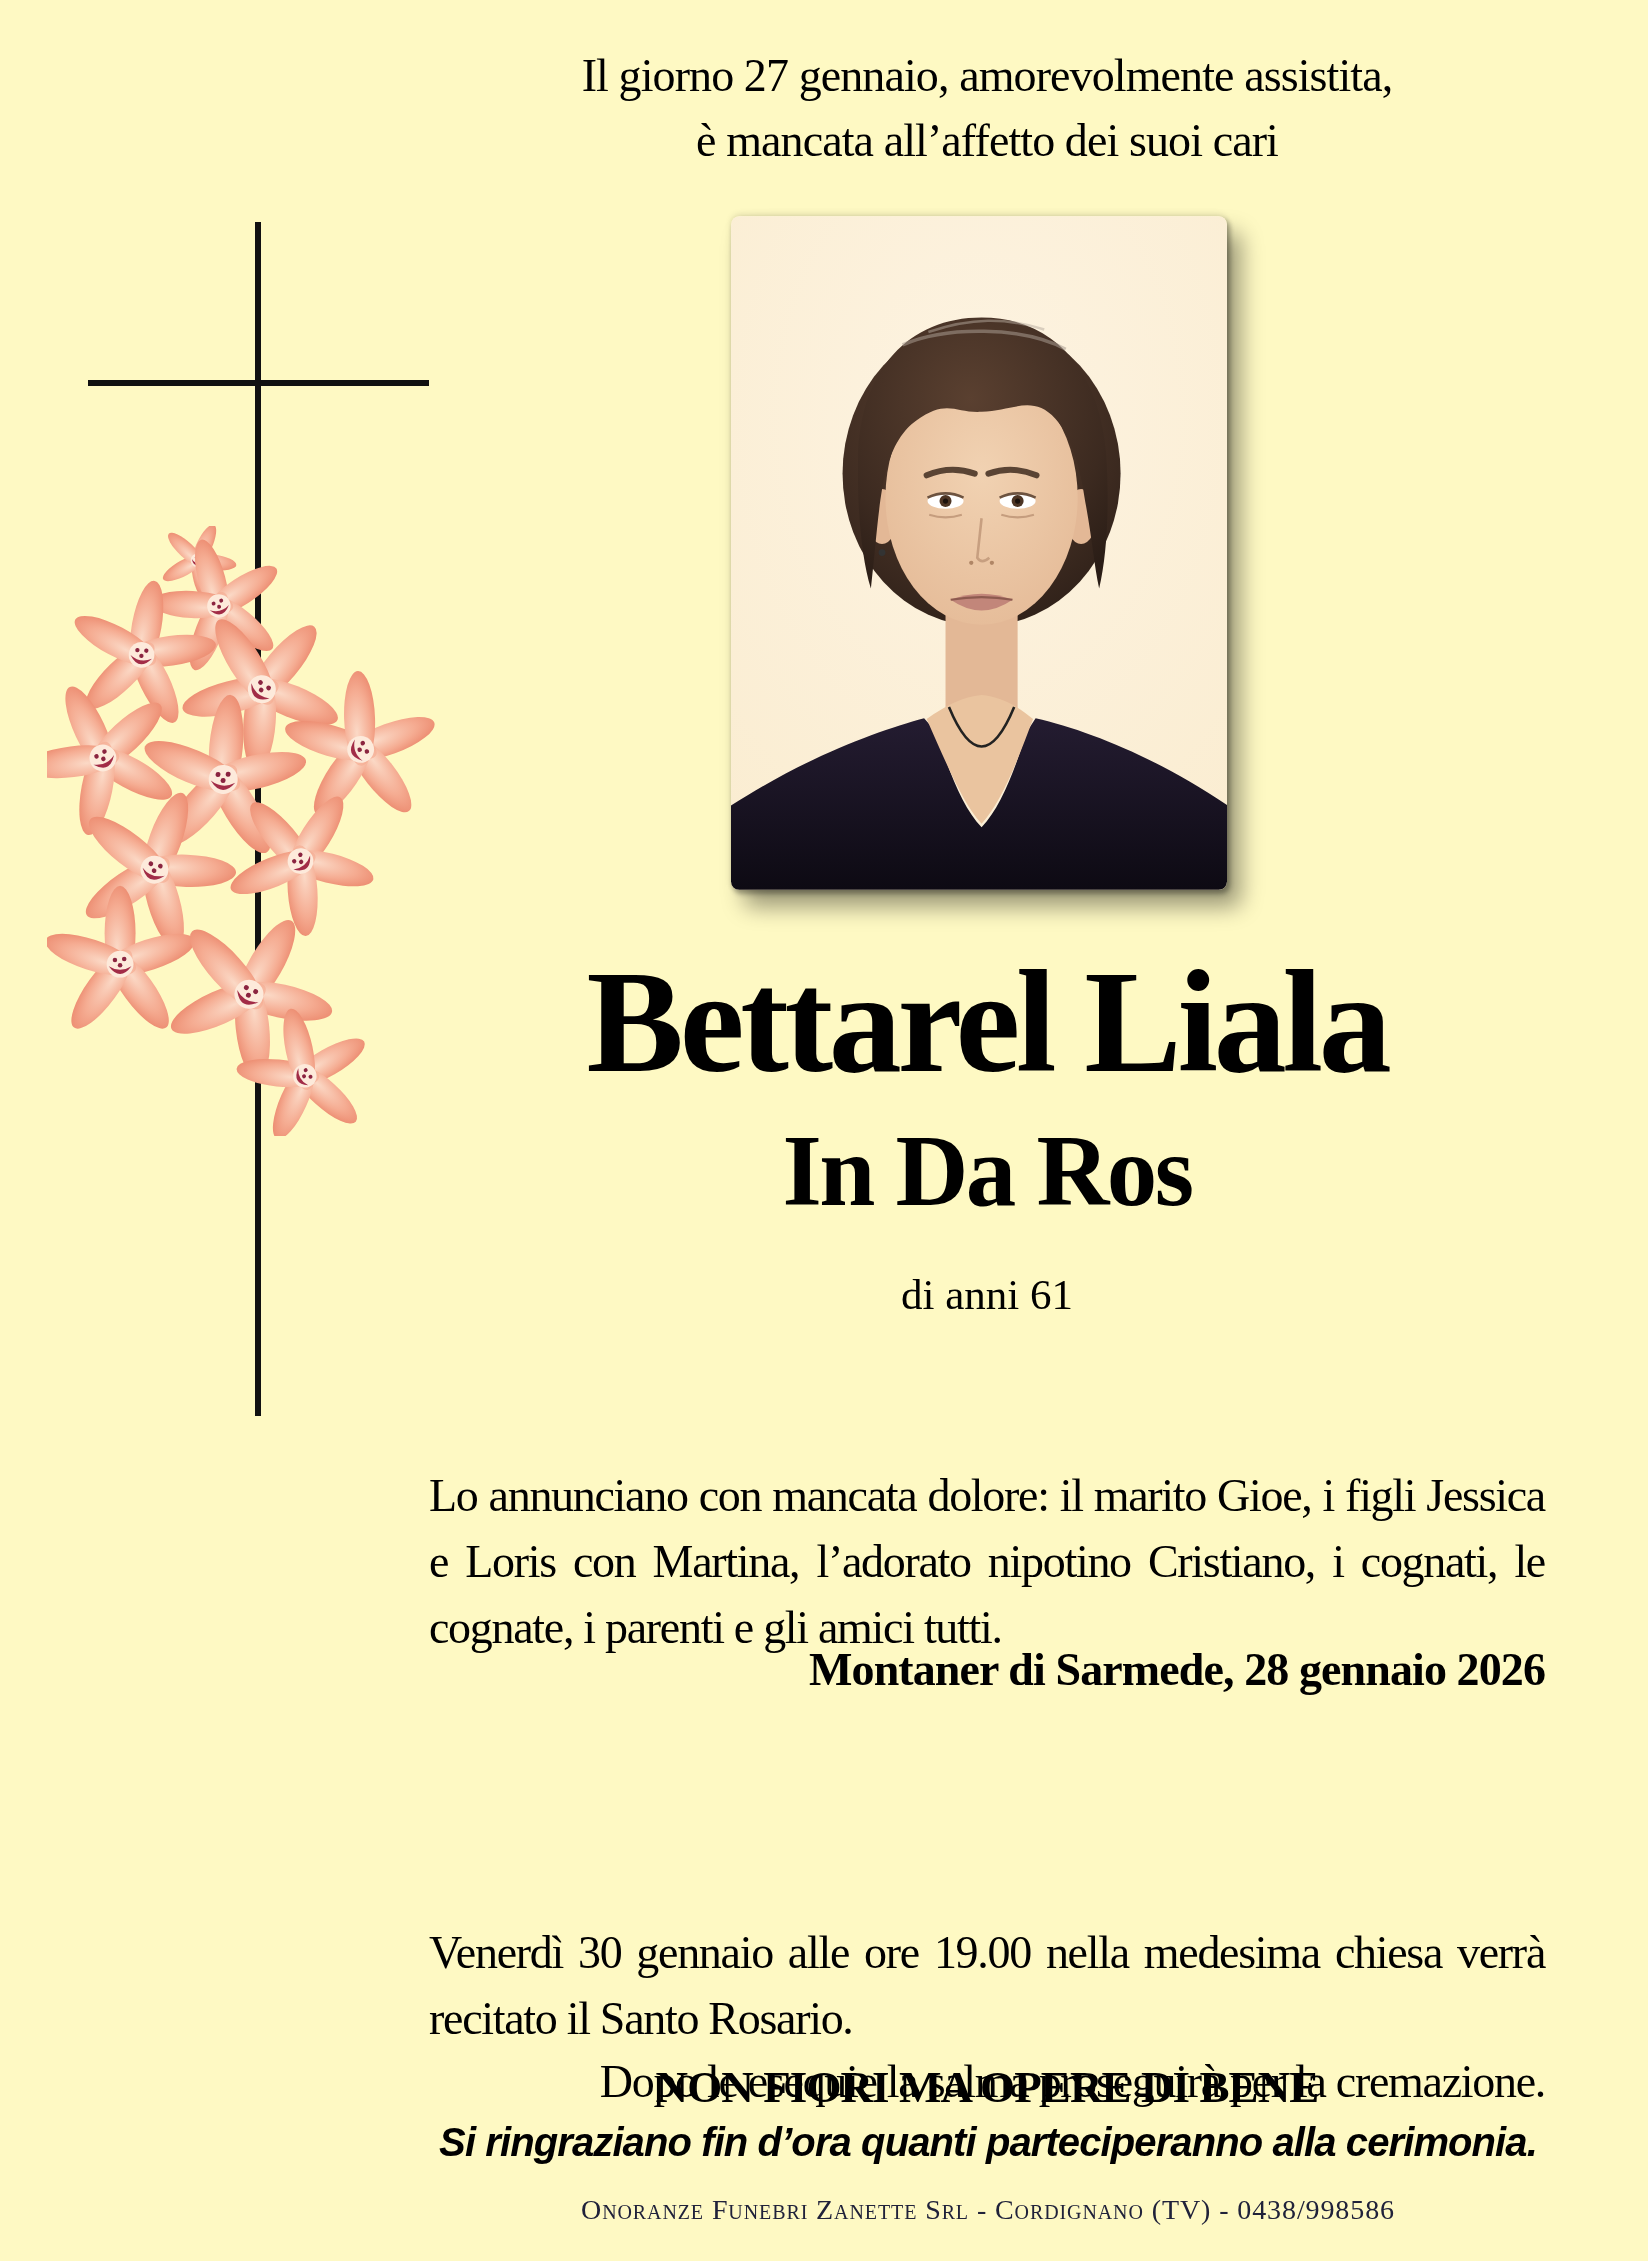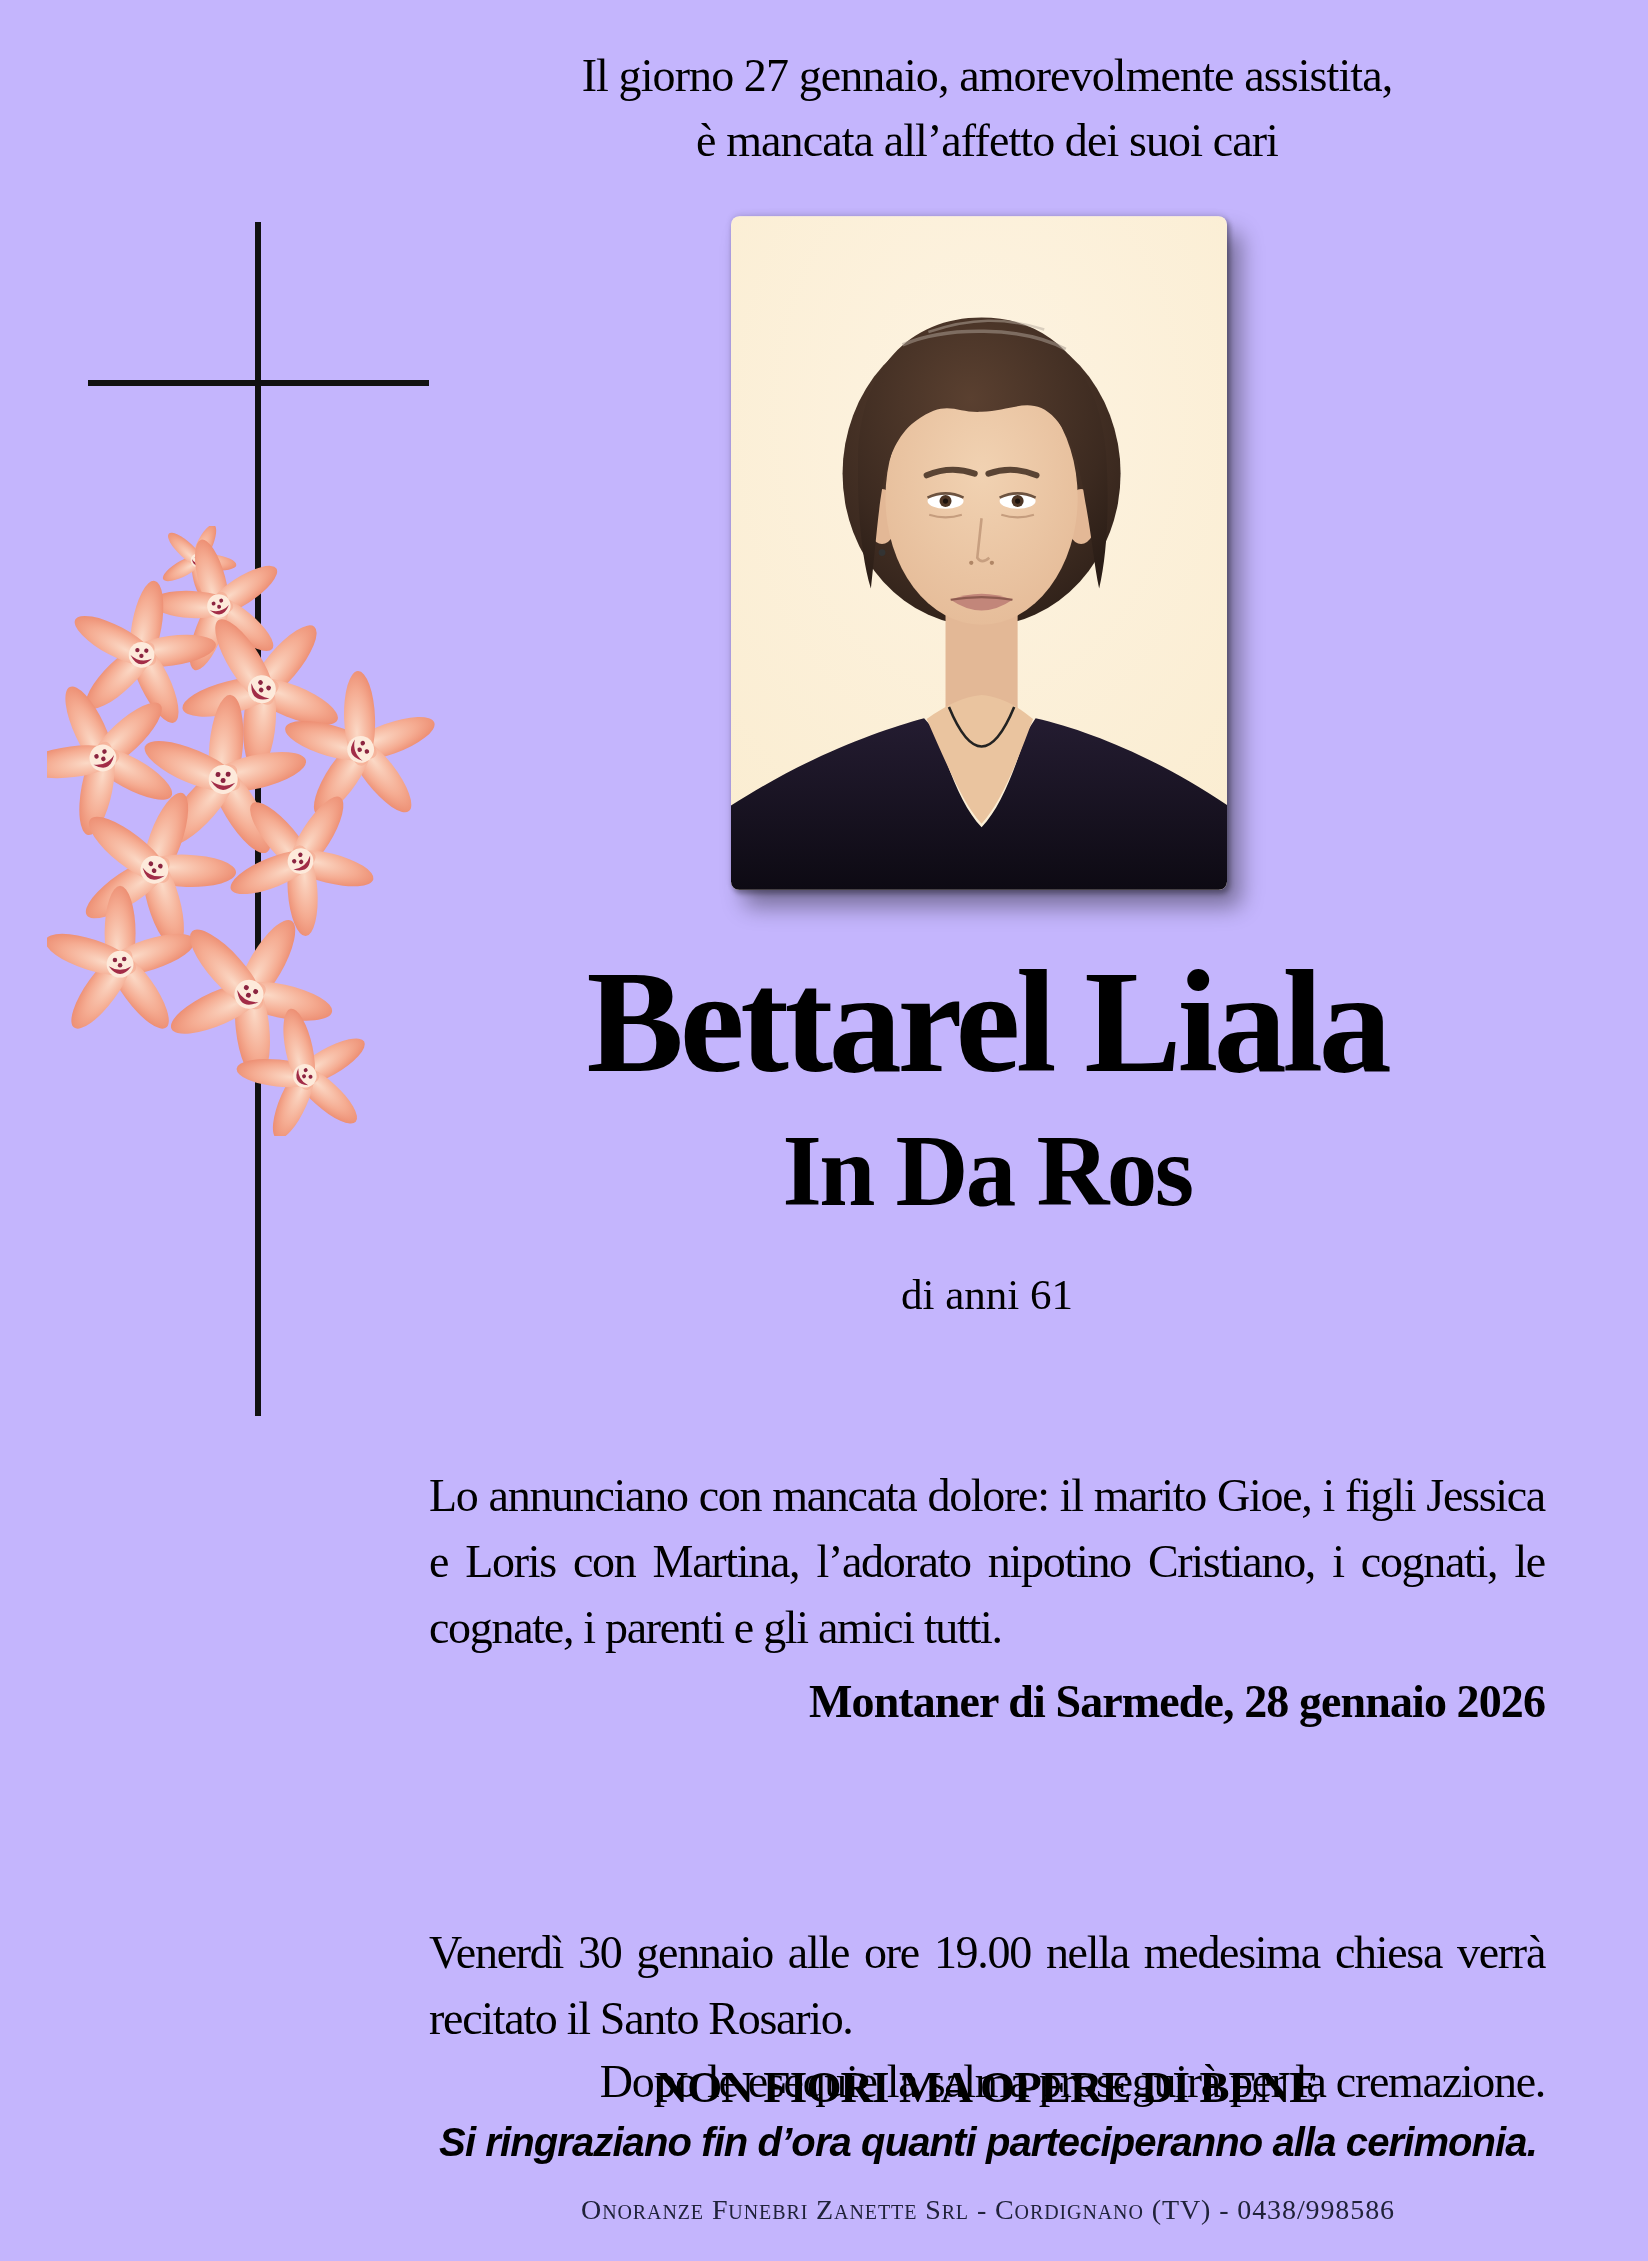--- a/index.html
+++ b/index.html
@@ -5,7 +5,7 @@
   html,body { margin:0; padding:0; background:#ffffff; }
   .page {
     position:relative; width:1649px; height:2261px;
-    background:#c4b5fd; overflow:hidden;
+    background:#fef9c3; overflow:hidden;
     font-family:"Liberation Serif","DejaVu Serif",serif;
     color:#000;
   }

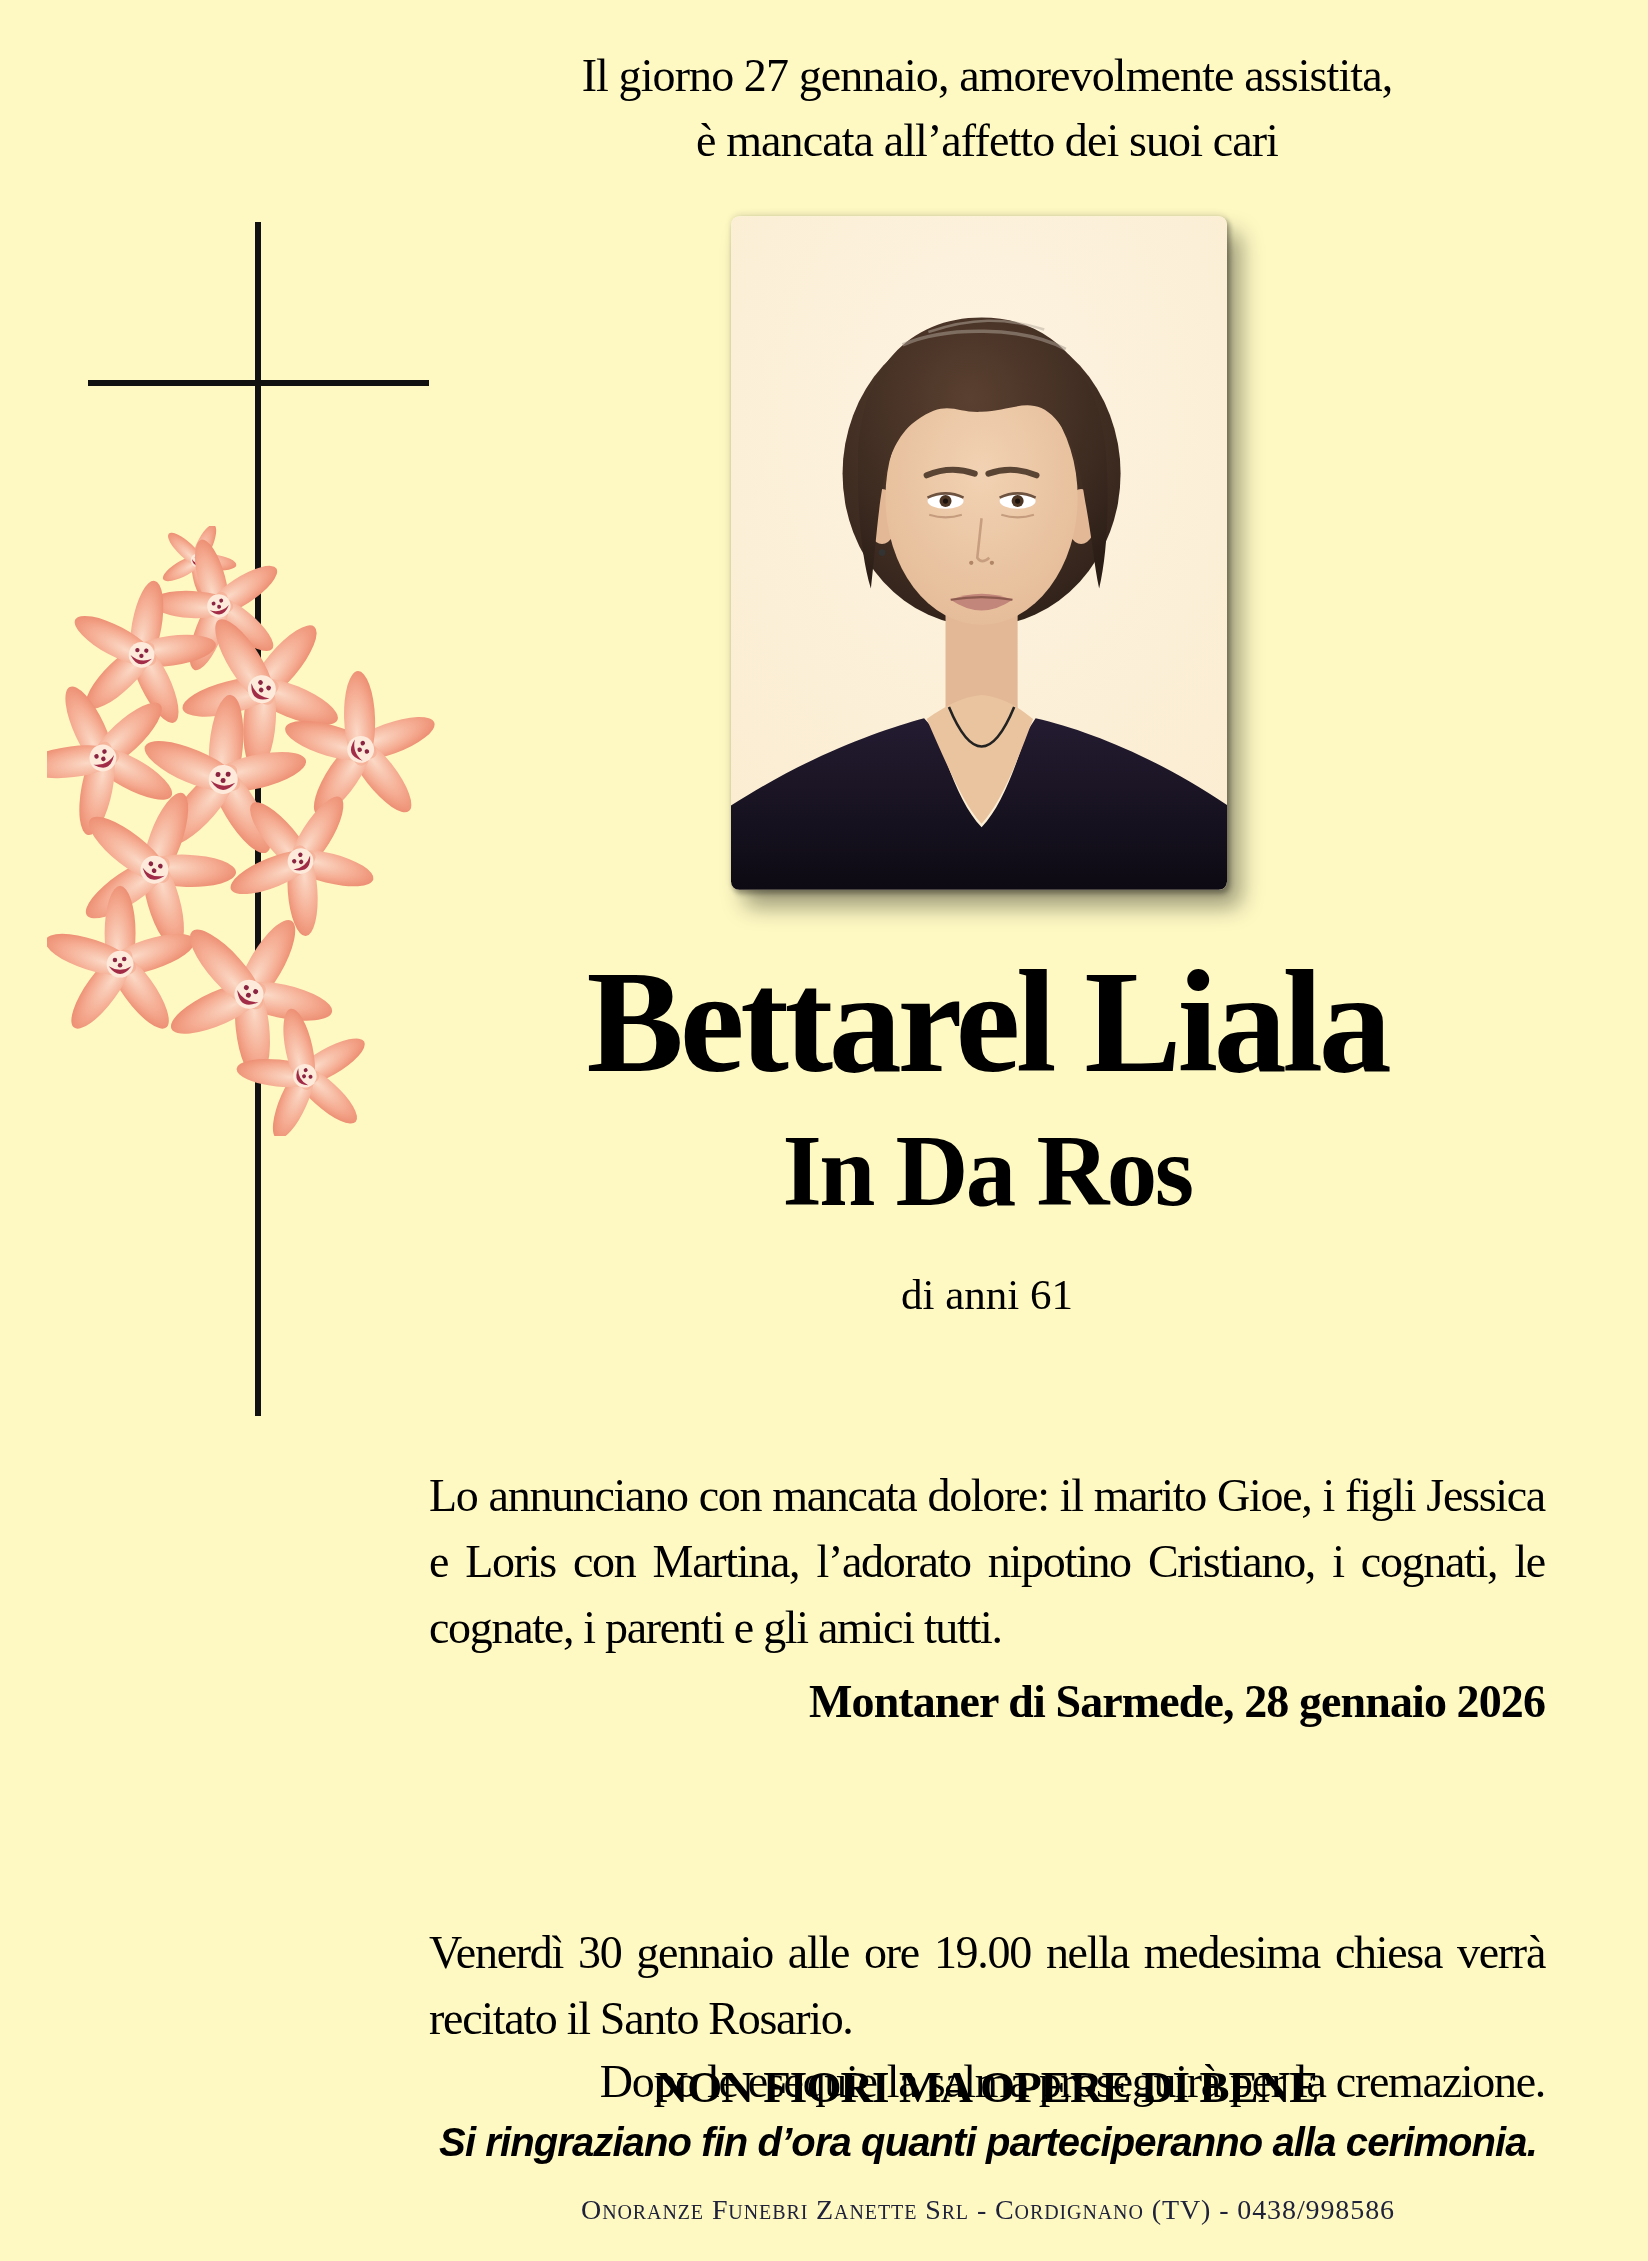--- a/index.html
+++ b/index.html
@@ -55,7 +55,7 @@
   .dateline  {
     left:429px; top:1642px; width:1116px;
     font-size:46px; font-weight:bold; text-align:right;
-    letter-spacing:-0.9px; line-height:1.2;margin-top:32px;
+    letter-spacing:-0.9px; line-height:1.2;
   }
   .funeral   { top:1748px; }
   .rosary    { top:1874px; }

